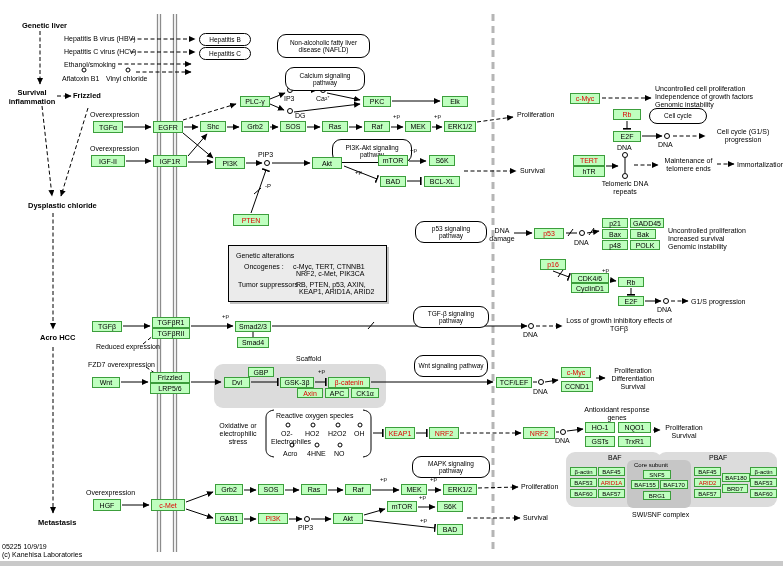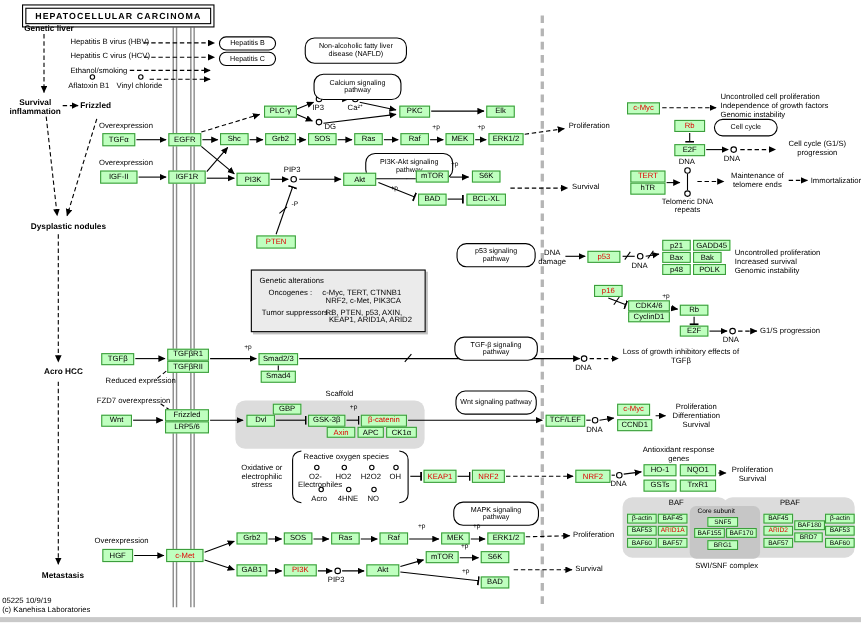--- a/index.html
+++ b/index.html
@@ -188,9 +188,6 @@
     <line class="ln d" x1="467" y1="518" x2="520" y2="518" marker-end="url(#ar)"></line>
   </svg>
 
-  <div class="title-outer">
-    <div class="title-inner">HEPATOCELLULAR CARCINOMA</div>
-  </div>
 
   <div class="lbl b" style="left:22px;top:22px">Genetic liver</div>
   <div class="lbl b c" style="left:5px;top:89px;width:54px">Survival inflammation</div>

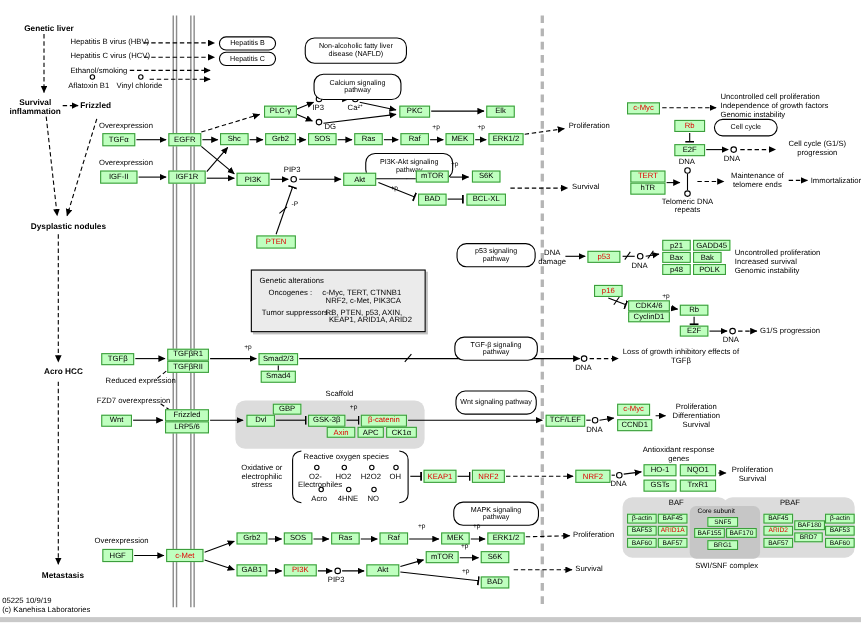--- a/index.html
+++ b/index.html
@@ -192,7 +192,7 @@
   <div class="lbl b" style="left:22px;top:22px">Genetic liver</div>
   <div class="lbl b c" style="left:5px;top:89px;width:54px">Survival inflammation</div>
   <div class="lbl b" style="left:73px;top:92px">Frizzled</div>
-  <div class="lbl b" style="left:28px;top:202px">Dysplastic nodules</div>
+  <div class="lbl b" style="left:28px;top:202px">Dysplastic chloride</div>
   <div class="lbl b" style="left:40px;top:334px">Acro HCC</div>
   <div class="lbl b" style="left:38px;top:519px">Metastasis</div>
 

